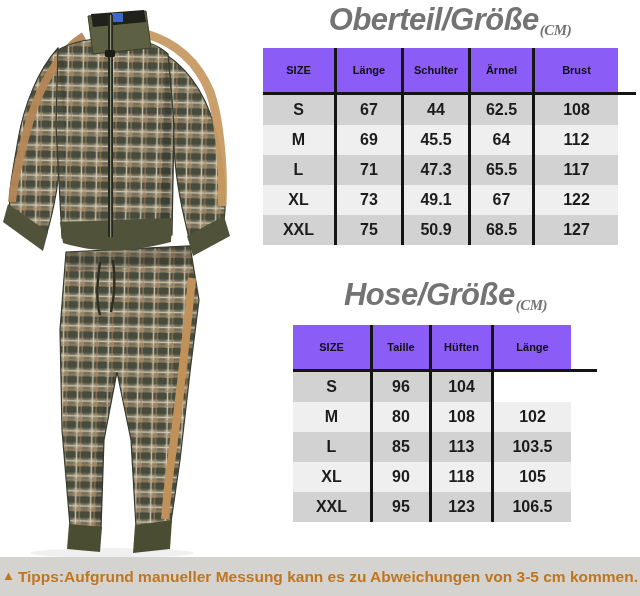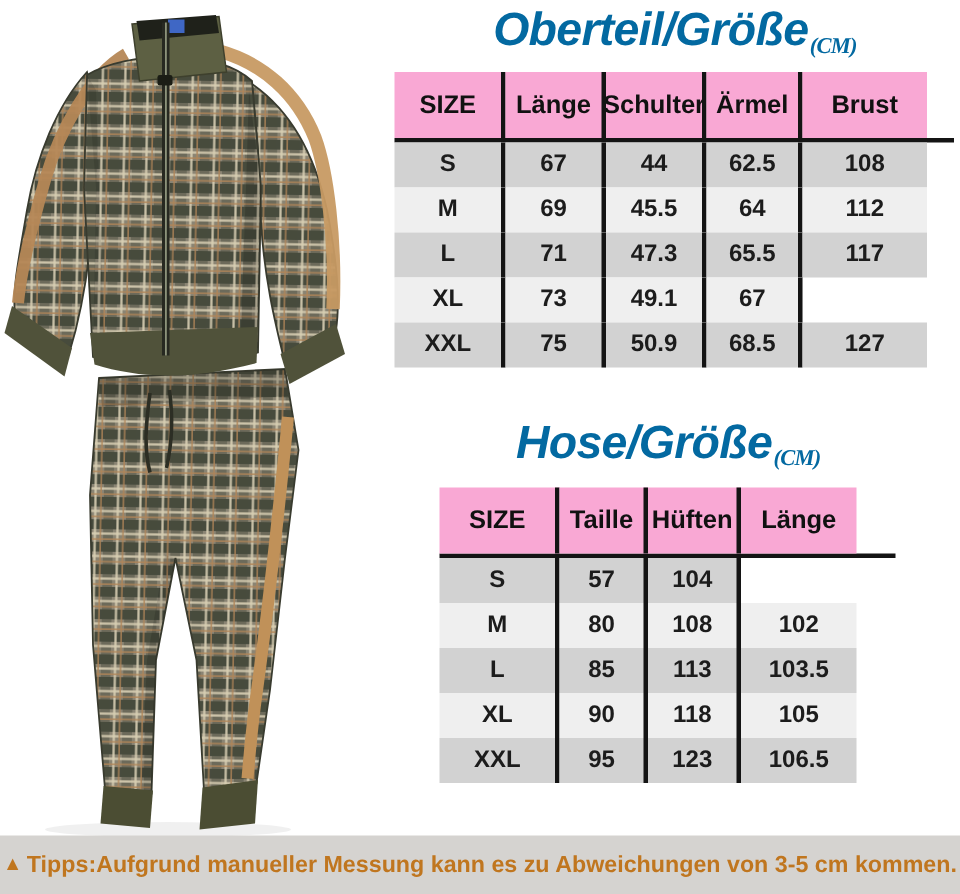--- a/index.html
+++ b/index.html
@@ -9,7 +9,7 @@
 
   
   .sec-title{position:absolute;text-align:center;font-weight:bold;font-style:italic;
-             font-size:31px;color:#0369a1;letter-spacing:-0.5px;white-space:nowrap;}
+             font-size:31px;color:#737373;letter-spacing:-0.5px;white-space:nowrap;}
   .sec-title .unit{font-family:"Liberation Serif",serif;font-size:15px;font-weight:bold;
                    font-style:italic;position:relative;top:5px;left:1px;}
   #title-top{left:263px;top:2px;width:373px;}

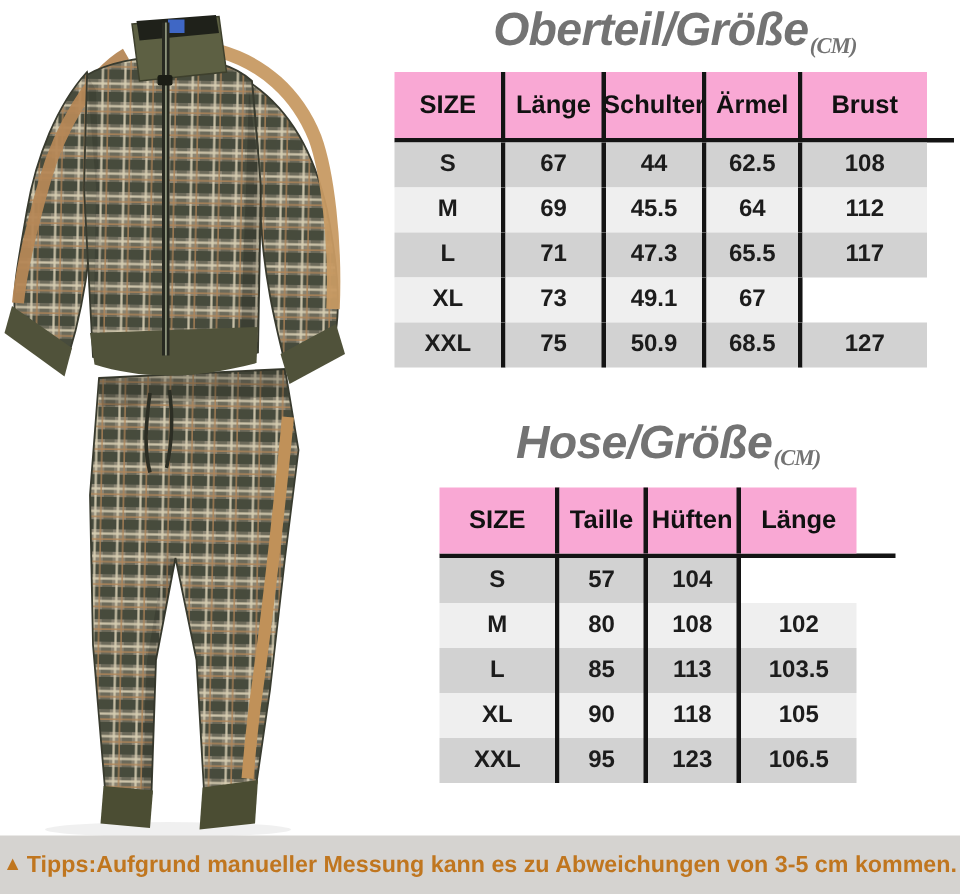--- a/index.html
+++ b/index.html
@@ -25,7 +25,7 @@
   .cell{box-sizing:border-box;height:100%;display:flex;align-items:center;justify-content:center;
         border-right:3px solid #141414;font-weight:bold;overflow:hidden;}
   .cell.last{border-right:none;}
-  .thead .cell{font-size:17px;color:#111;background:#f9a8d4;}
+  .thead .cell{font-size:11px;color:#111;background:#8b5cf6;}
   .tbody-row .cell{font-size:16px;color:#1c1c1c;}
   .shade-a{background:#d2d2d2;}
   .shade-b{background:#efefef;}

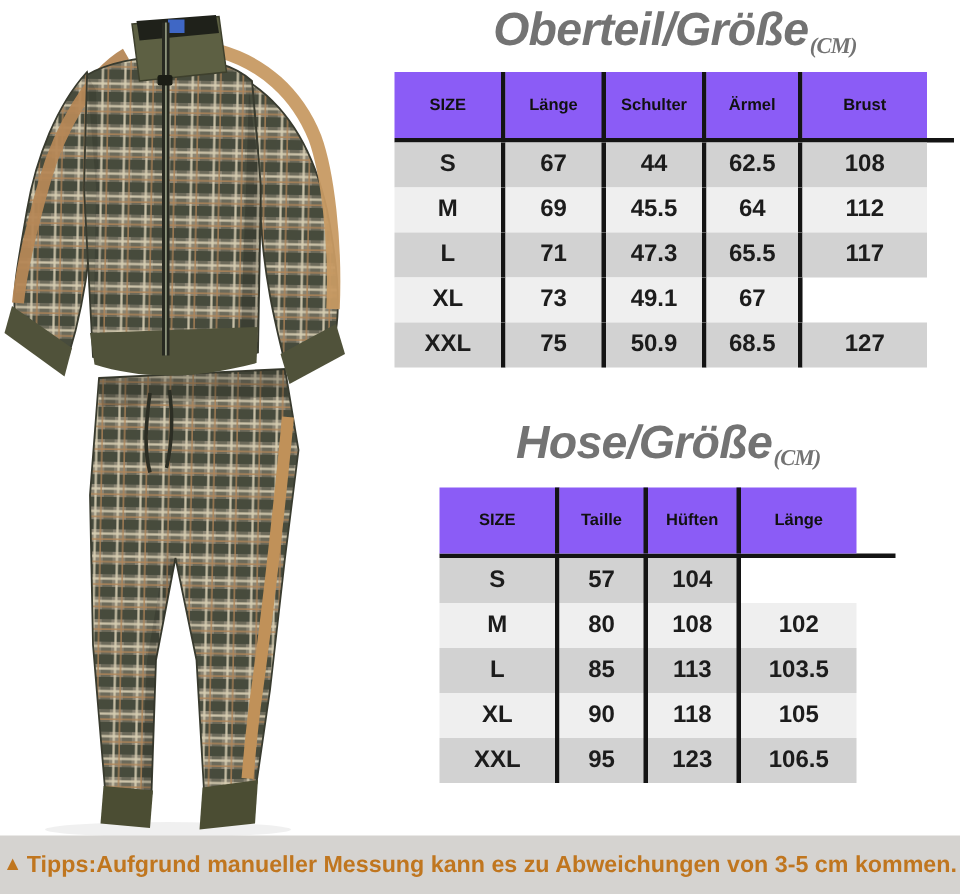--- a/index.html
+++ b/index.html
@@ -128,6 +128,7 @@
       <div class="cell c1 shade-b">73</div>
       <div class="cell c2 shade-b">49.1</div>
       <div class="cell c3 shade-b">67</div>
+      <div class="cell c4 shade-b last">122</div>
     </div>
     <div class="tr tbody-row">
       <div class="cell c0 shade-a">XXL</div>

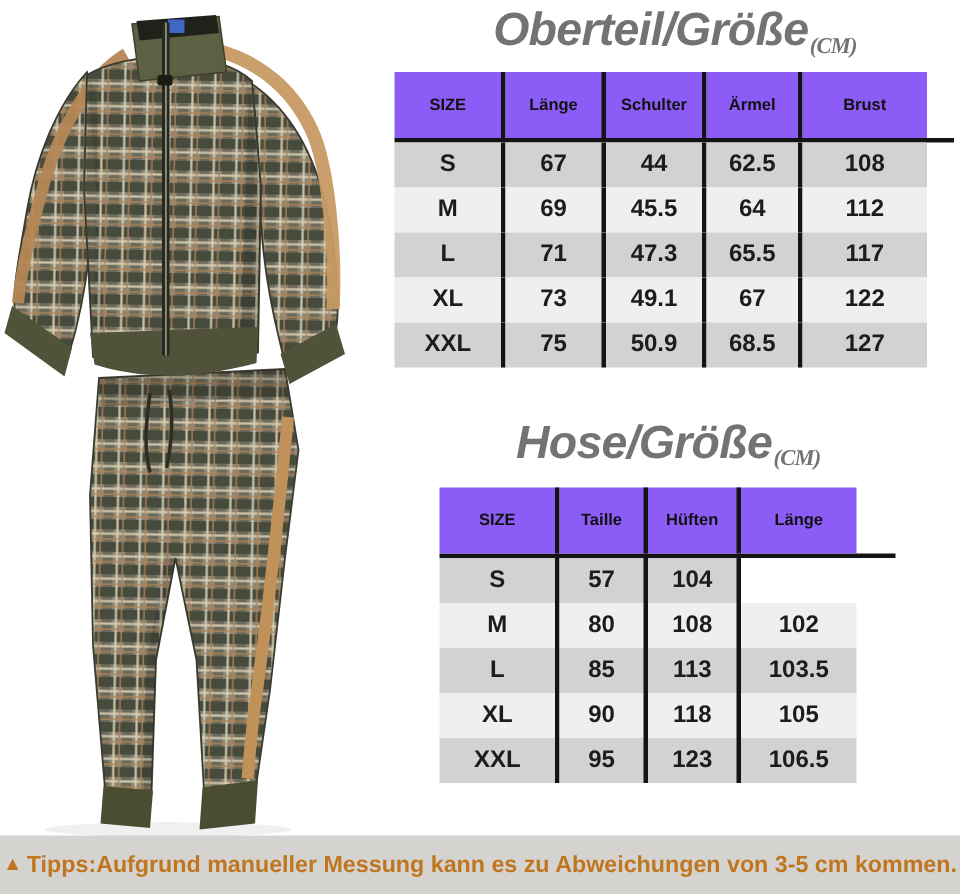--- a/index.html
+++ b/index.html
@@ -152,7 +152,7 @@
     </div>
     <div class="tr tbody-row">
       <div class="cell c0 shade-a">S</div>
-      <div class="cell c1 shade-a">57</div>
+      <div class="cell c1 shade-a">96</div>
       <div class="cell c2 shade-a">104</div>
     </div>
     <div class="tr tbody-row">

